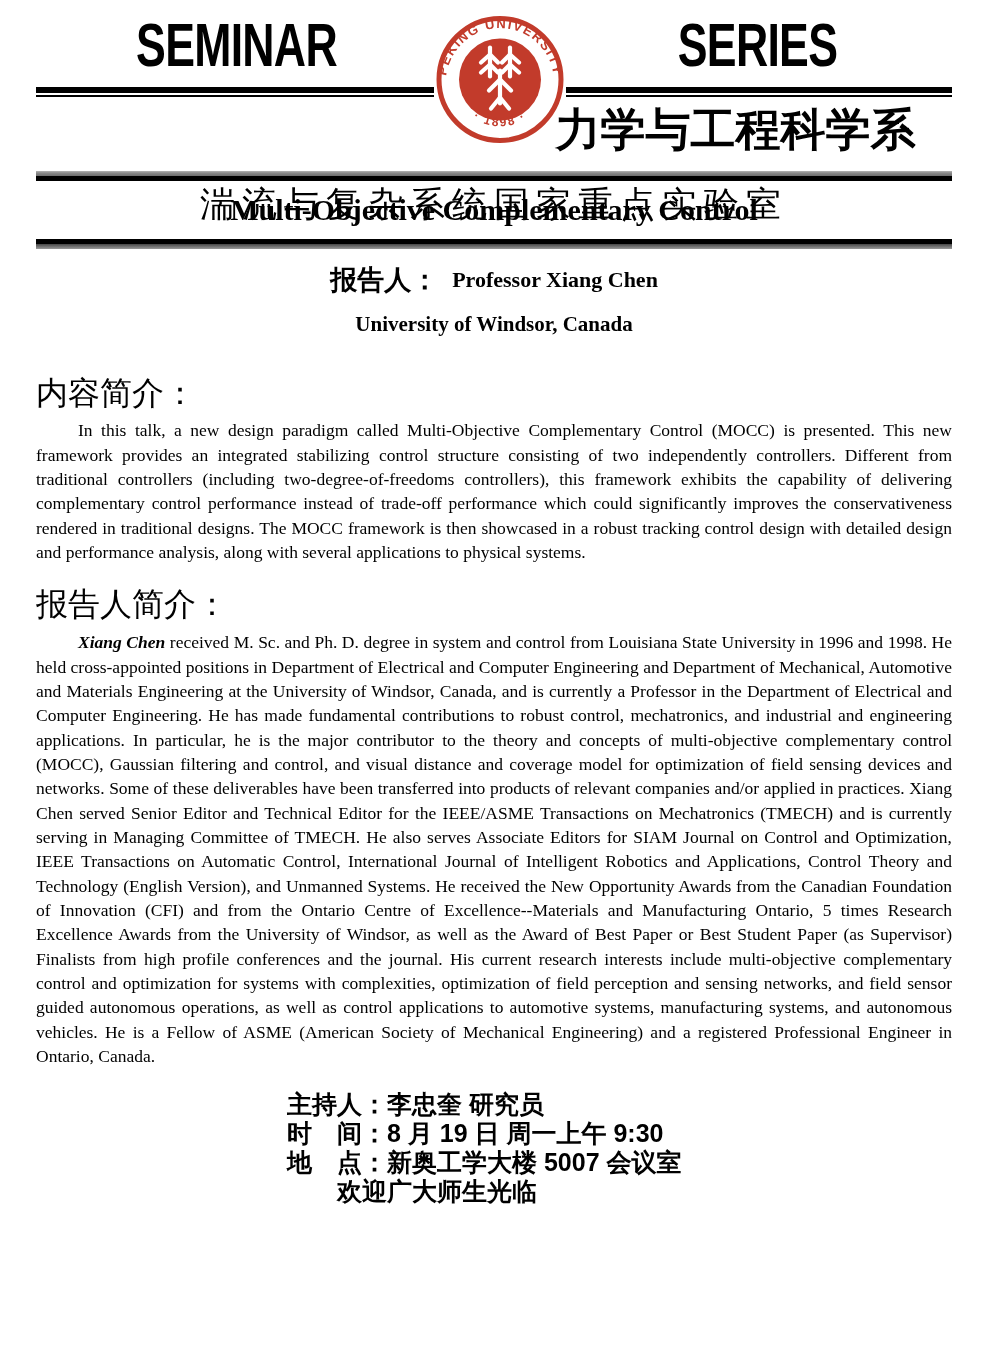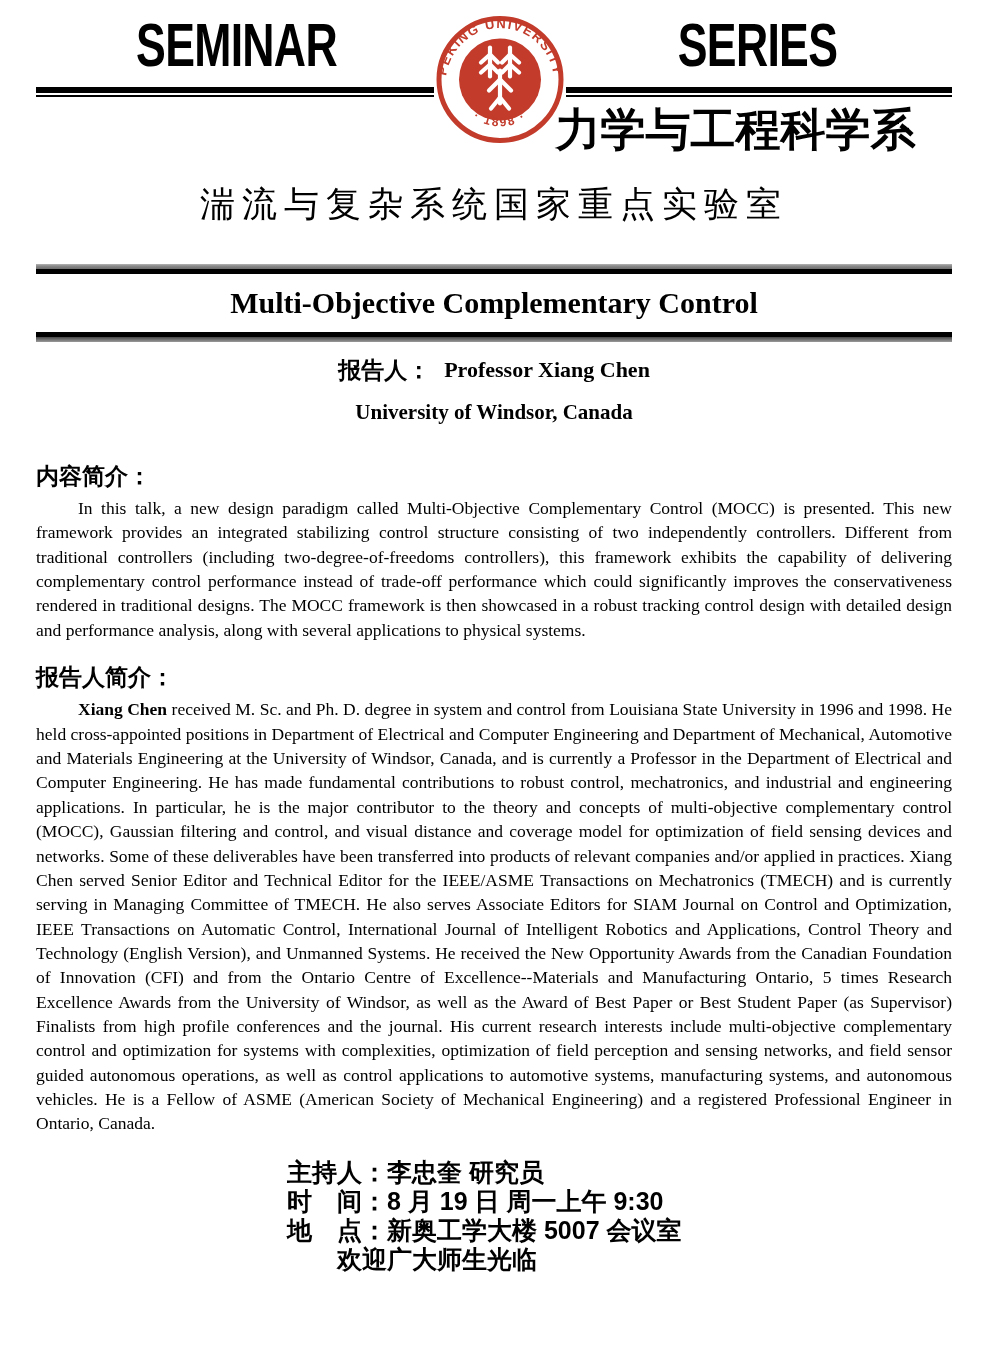--- a/index.html
+++ b/index.html
@@ -14,7 +14,7 @@
   }
 
   
-  .header { position: relative; height: 264px; }
+  .header { position: relative; height: 171px; }
 
   .banner-word {
     position: absolute;

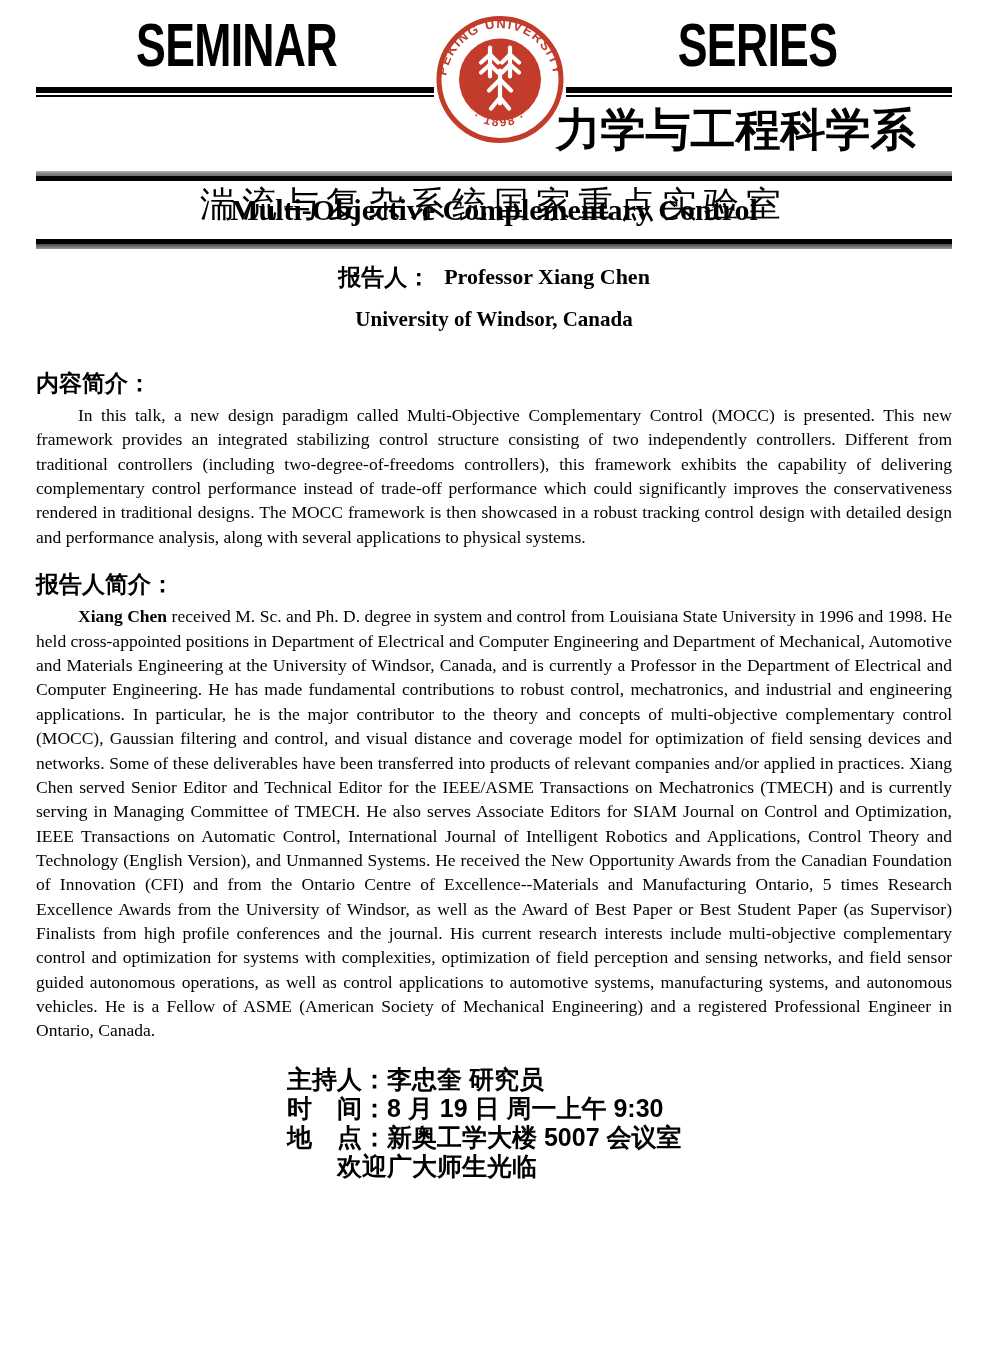--- a/index.html
+++ b/index.html
@@ -89,7 +89,7 @@
   .speaker-label {
     font-family: Liberation Mono, monospace;
     font-weight: bold;
-    font-size: 23px;
+    font-size: 27px;
     vertical-align: middle;
   }
   .speaker-name {

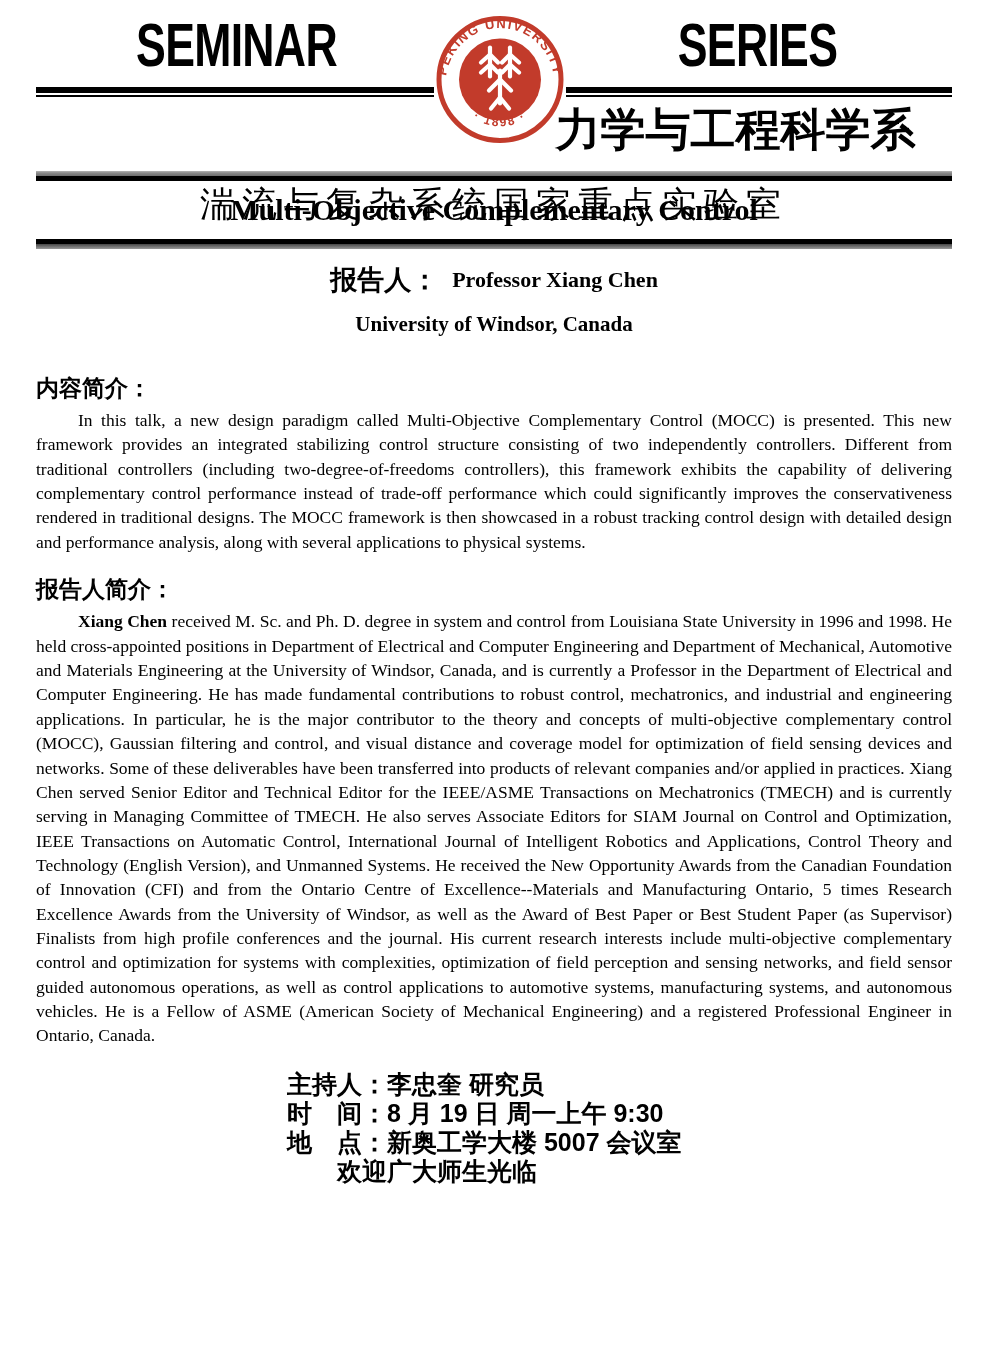--- a/index.html
+++ b/index.html
@@ -111,8 +111,8 @@
   .section { margin-left: 36px; margin-right: 36px; }
   .section-heading {
     font-family: "Liberation Sans", sans-serif;
-    font-weight: bold;
-    font-size: 23px;
+    font-weight: normal;
+    font-size: 32px;
     line-height: 1.15;
   }
   .abstract-heading { margin-top: 38px; }

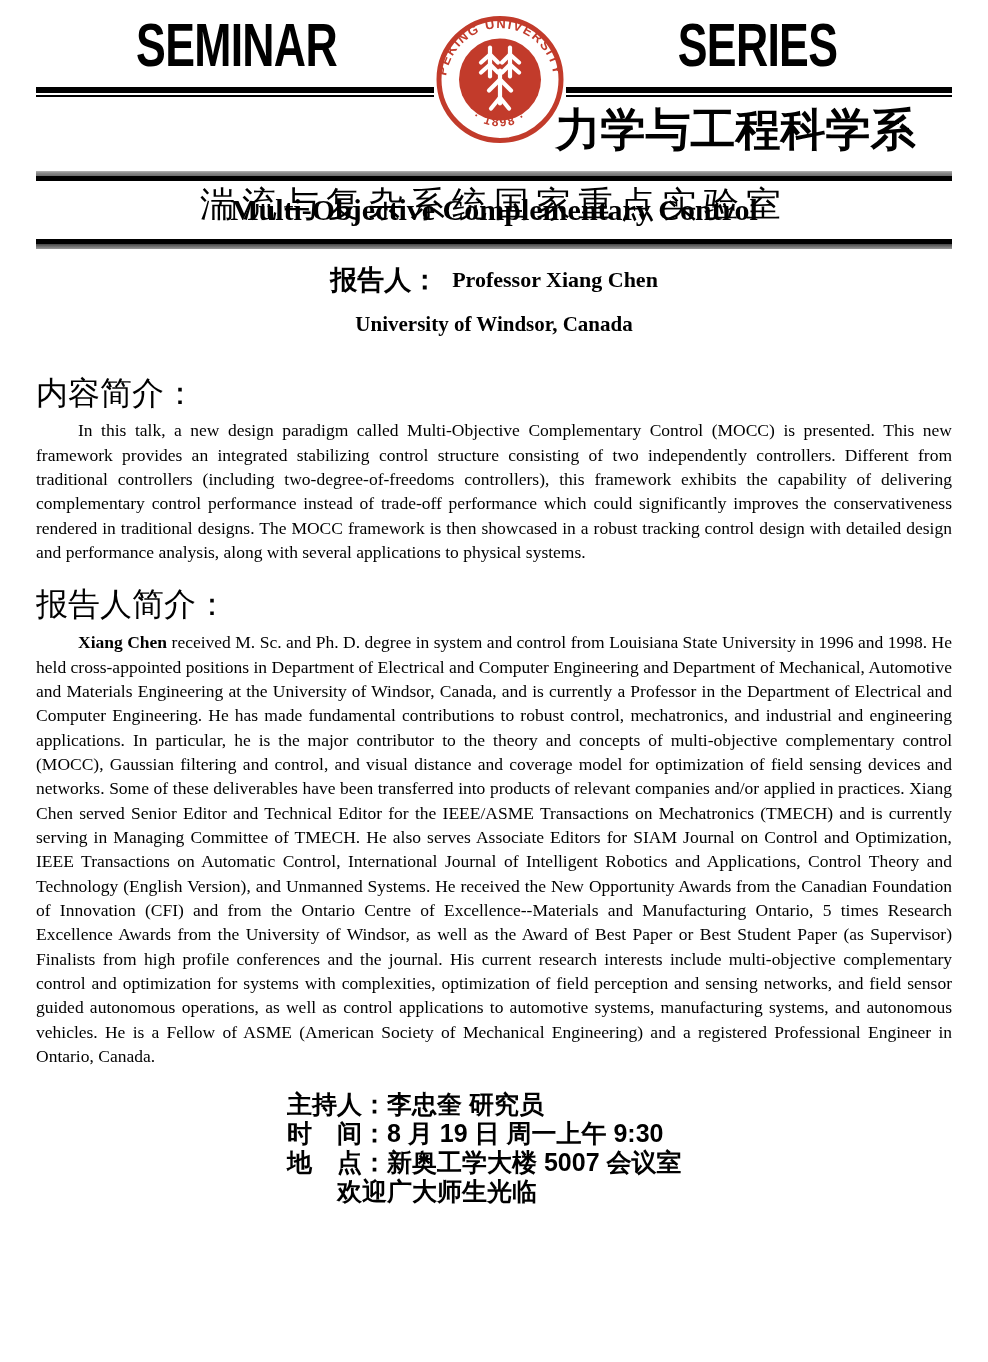--- a/index.html
+++ b/index.html
@@ -125,7 +125,7 @@
     text-align: justify;
     text-indent: 42px;
   }
-  .bold-lead { font-weight: bold; }
+  .bold-lead { font-weight: bold; font-style: italic; }
 
   
   .footer {

